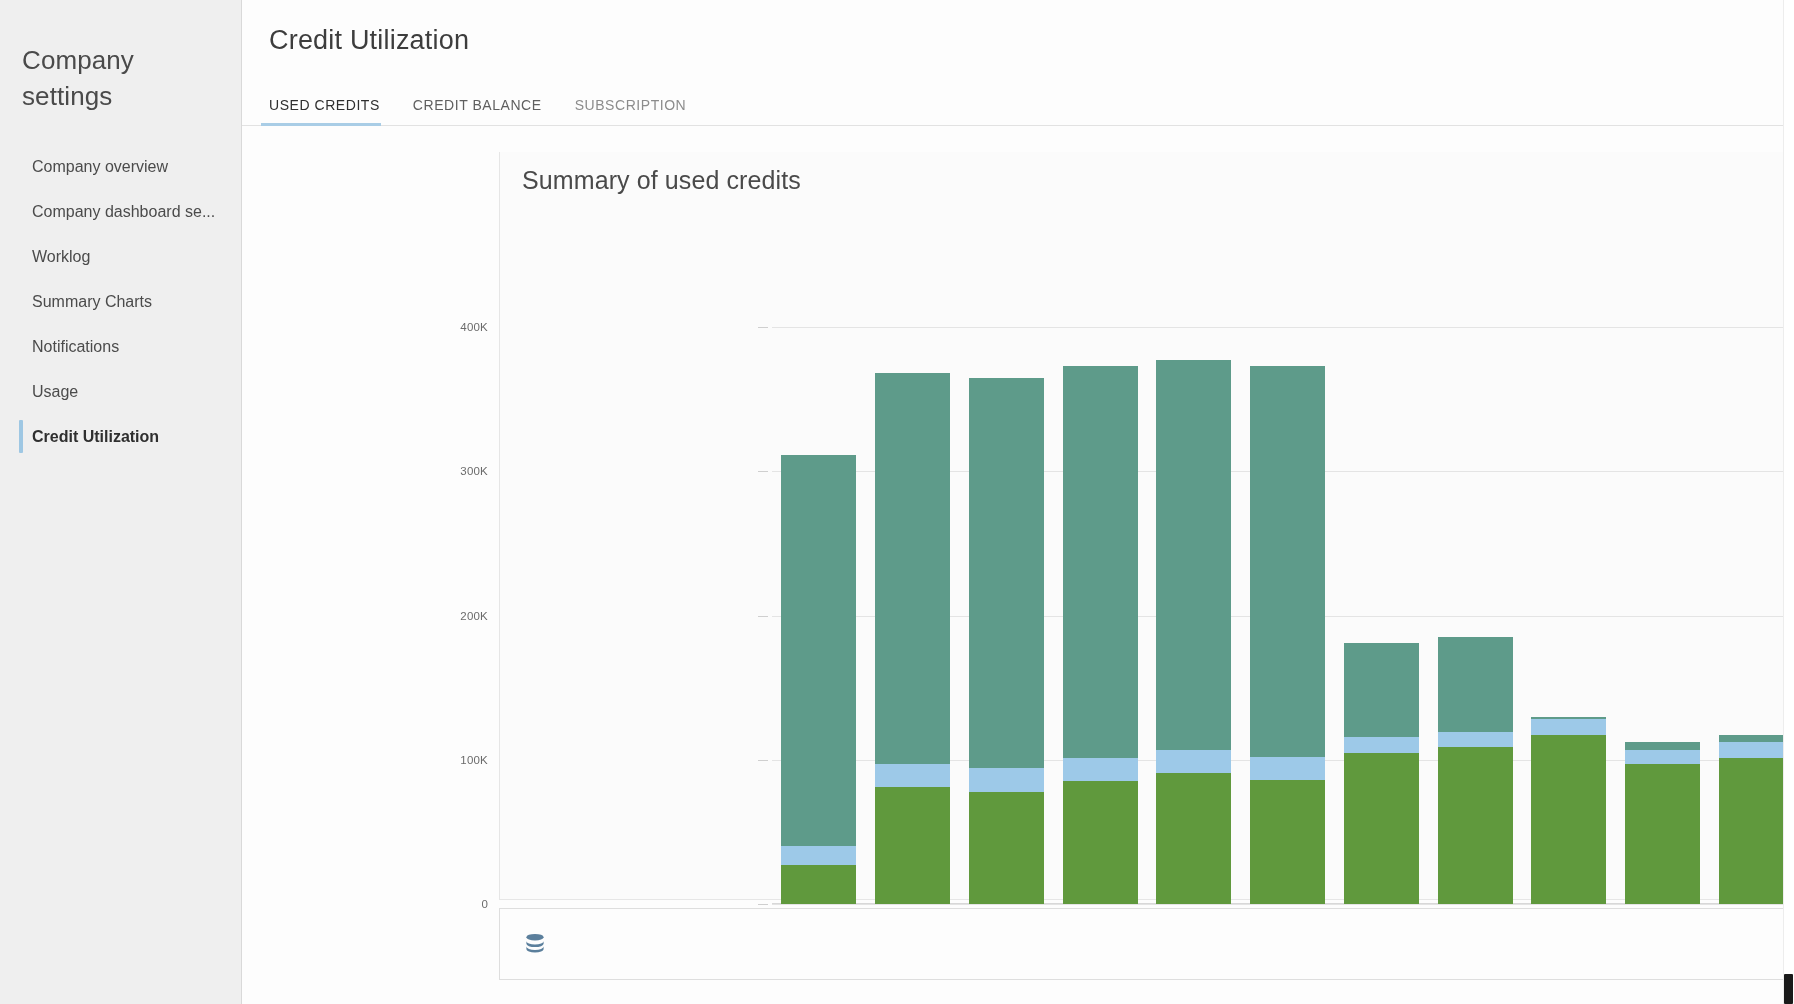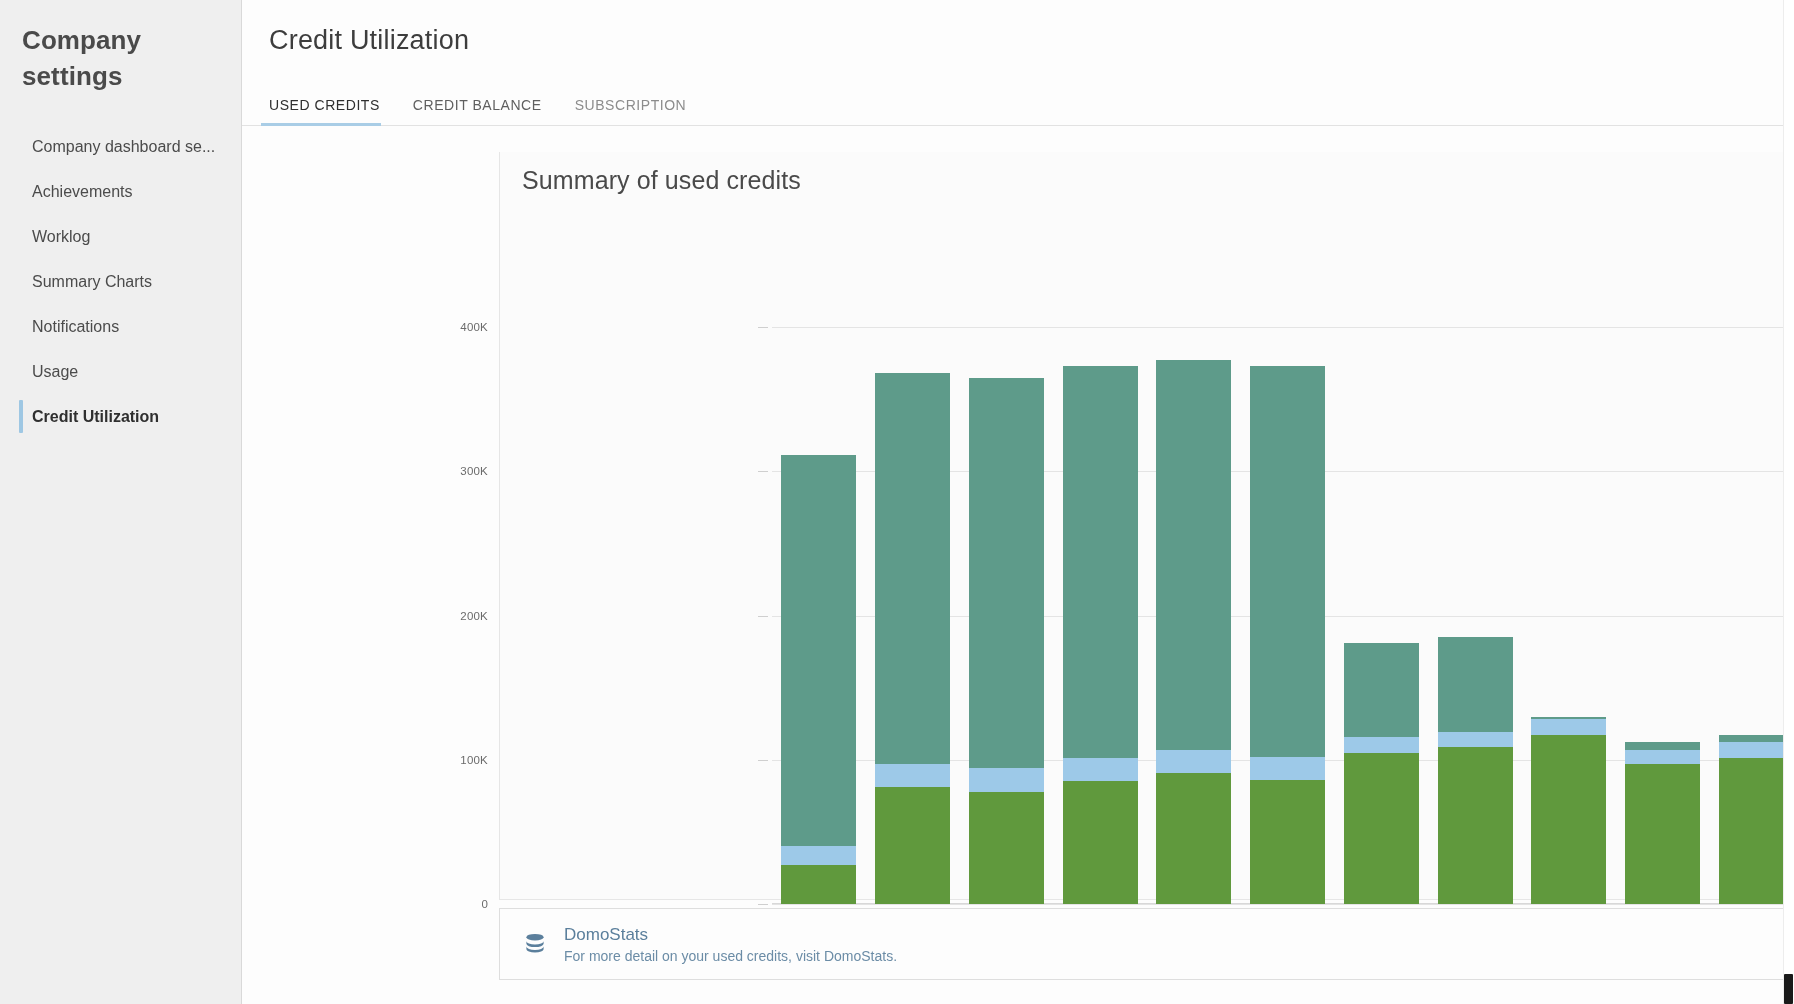--- a/index.html
+++ b/index.html
@@ -20,11 +20,12 @@
     position: relative;
   }
   .sidebar-title {
-    font-size: 26px; font-weight: 700; color: #4a4a4a;
+    font-size: 26px; font-weight: 400; color: #4a4a4a;
     line-height: 36px;
     padding: 22px 0 0 22px;
     width: 170px;
     letter-spacing: 0.1px;
+    margin-top: 20px;
   }
   .nav { margin-top: 30px; }
   .nav-item {

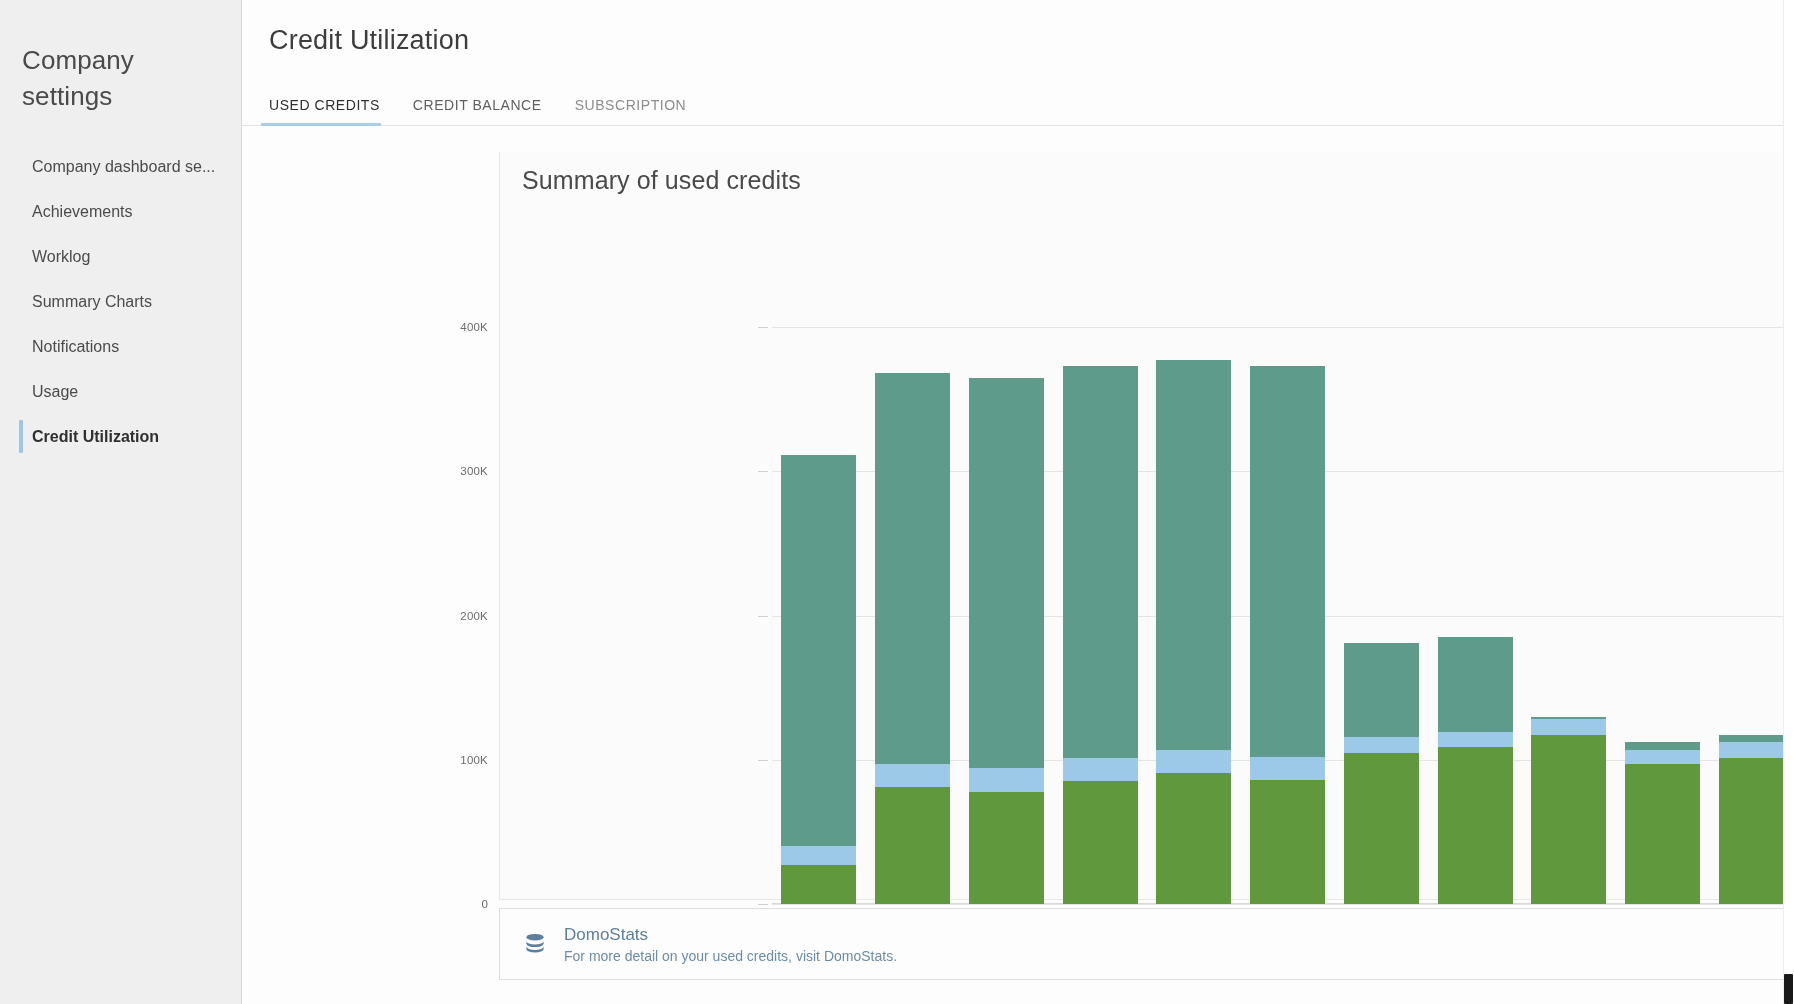--- a/index.html
+++ b/index.html
@@ -192,6 +192,9 @@
   <aside class="sidebar">
     <div class="sidebar-title">Company settings</div>
     <nav class="nav" id="nav">
+        <div class="nav-item">
+          <span>Company overview</span>
+        </div>
         <div class="nav-item">
           <span>Company dashboard se...</span>
         </div>

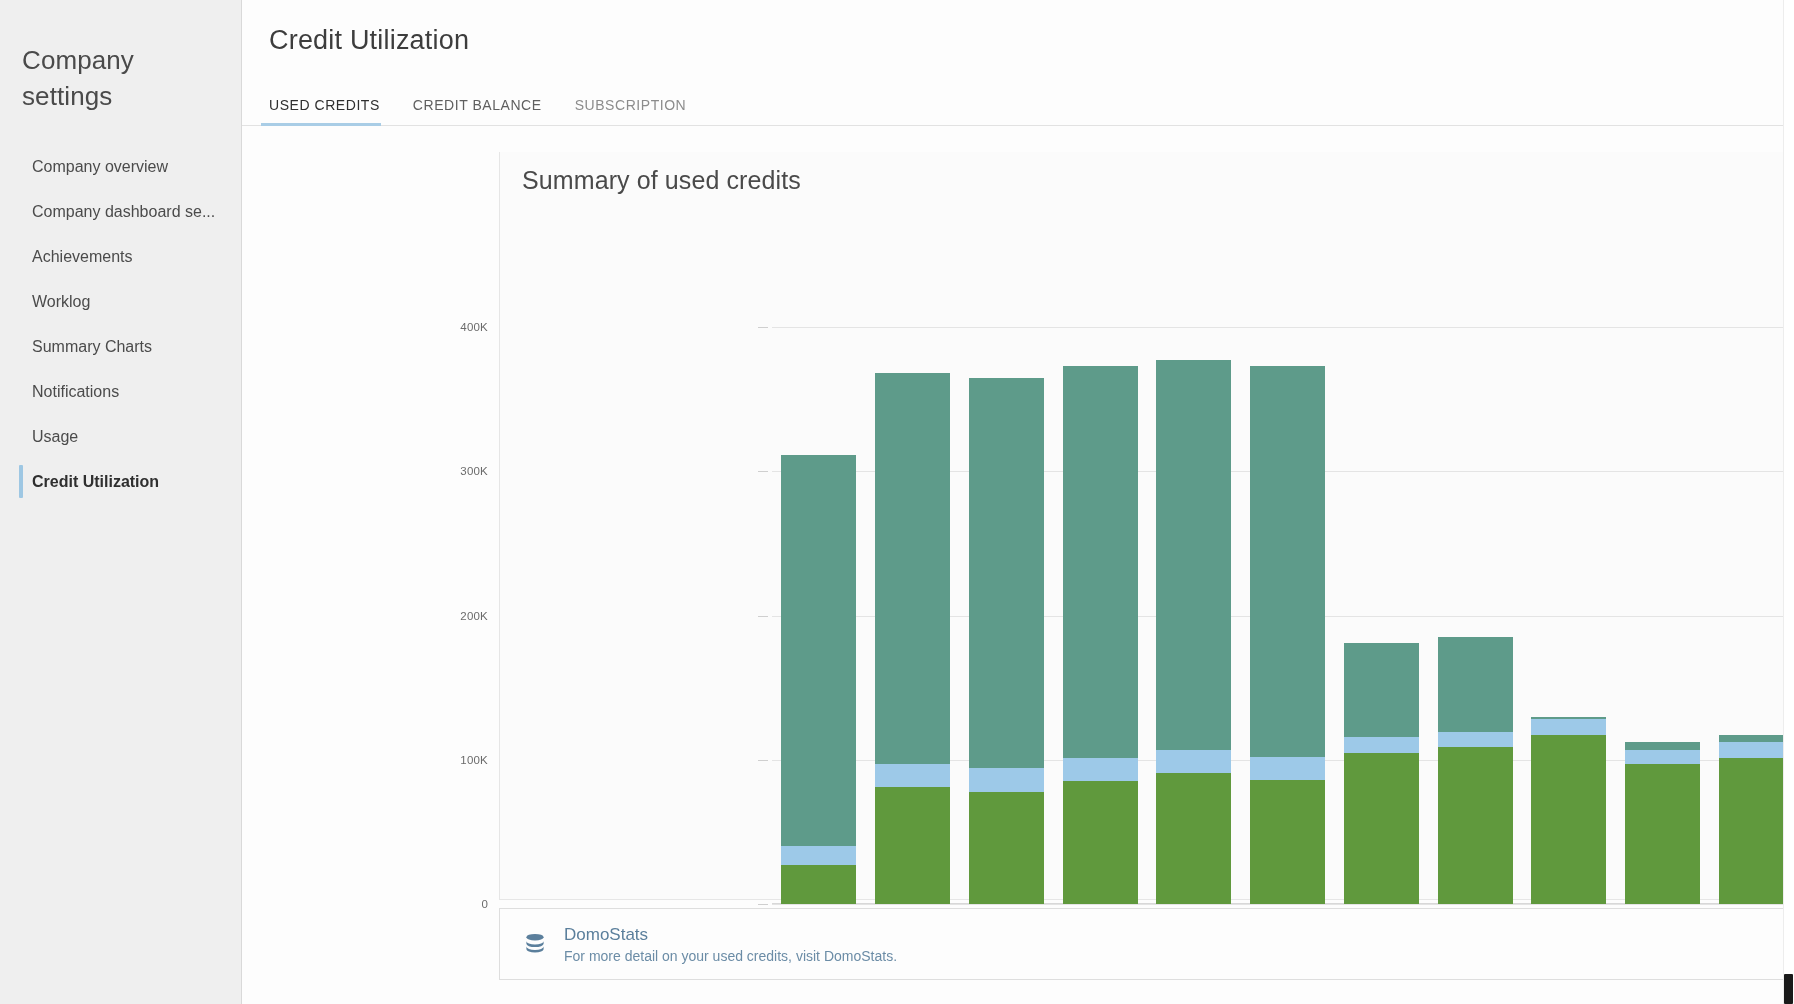--- a/index.html
+++ b/index.html
@@ -197,9 +197,6 @@
         </div>
         <div class="nav-item">
           <span>Company dashboard se...</span>
-        </div>
-        <div class="nav-item">
-          <span>Achievements</span>
         </div>
         <div class="nav-item">
           <span>Worklog</span>

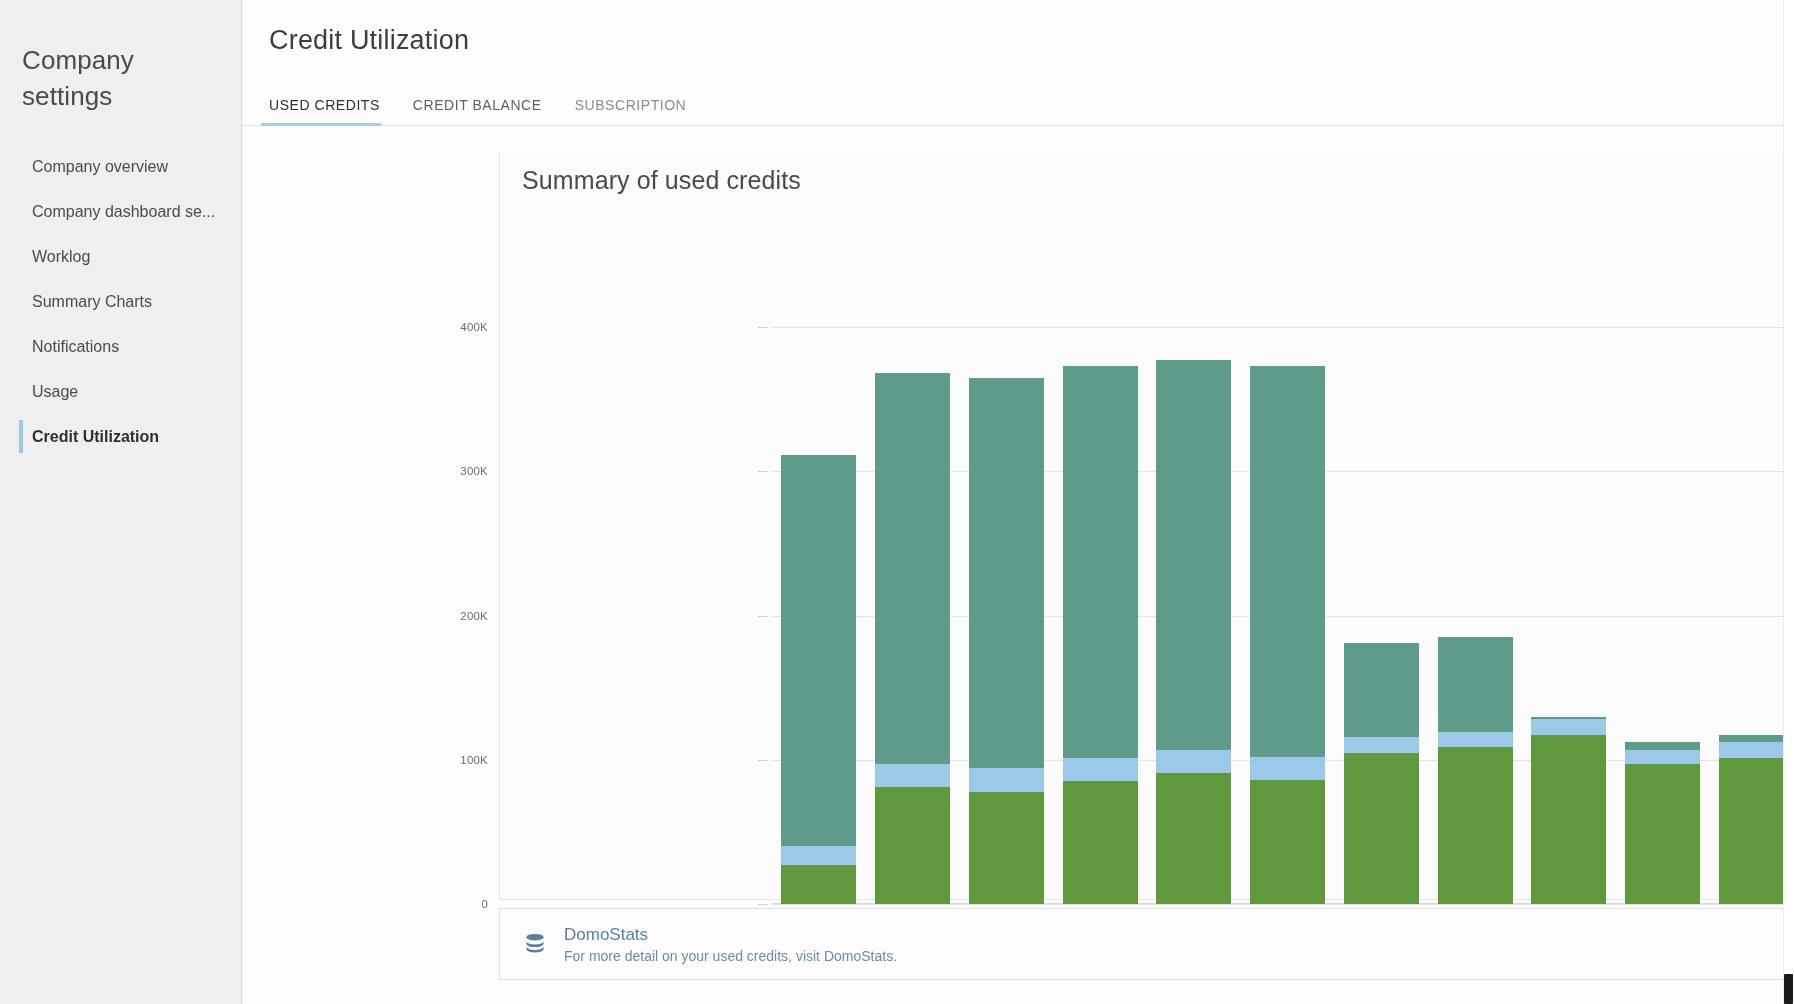--- a/index.html
+++ b/index.html
@@ -329,10 +329,6 @@
           <path d="M4.4 15.6 a8.6 3.3 0 0 0 17.2 0 v2.6 a8.6 3.3 0 0 1 -17.2 0 z" fill="#5B7F9C"></path>
         </svg>
       </span>
-      <div class="footer-text">
-        <a class="footer-title">DomoStats</a>
-        <div class="footer-sub">For more detail on your used credits, visit DomoStats.</div>
-      </div>
     </div>
 
     <div class="scrollbar-track">

